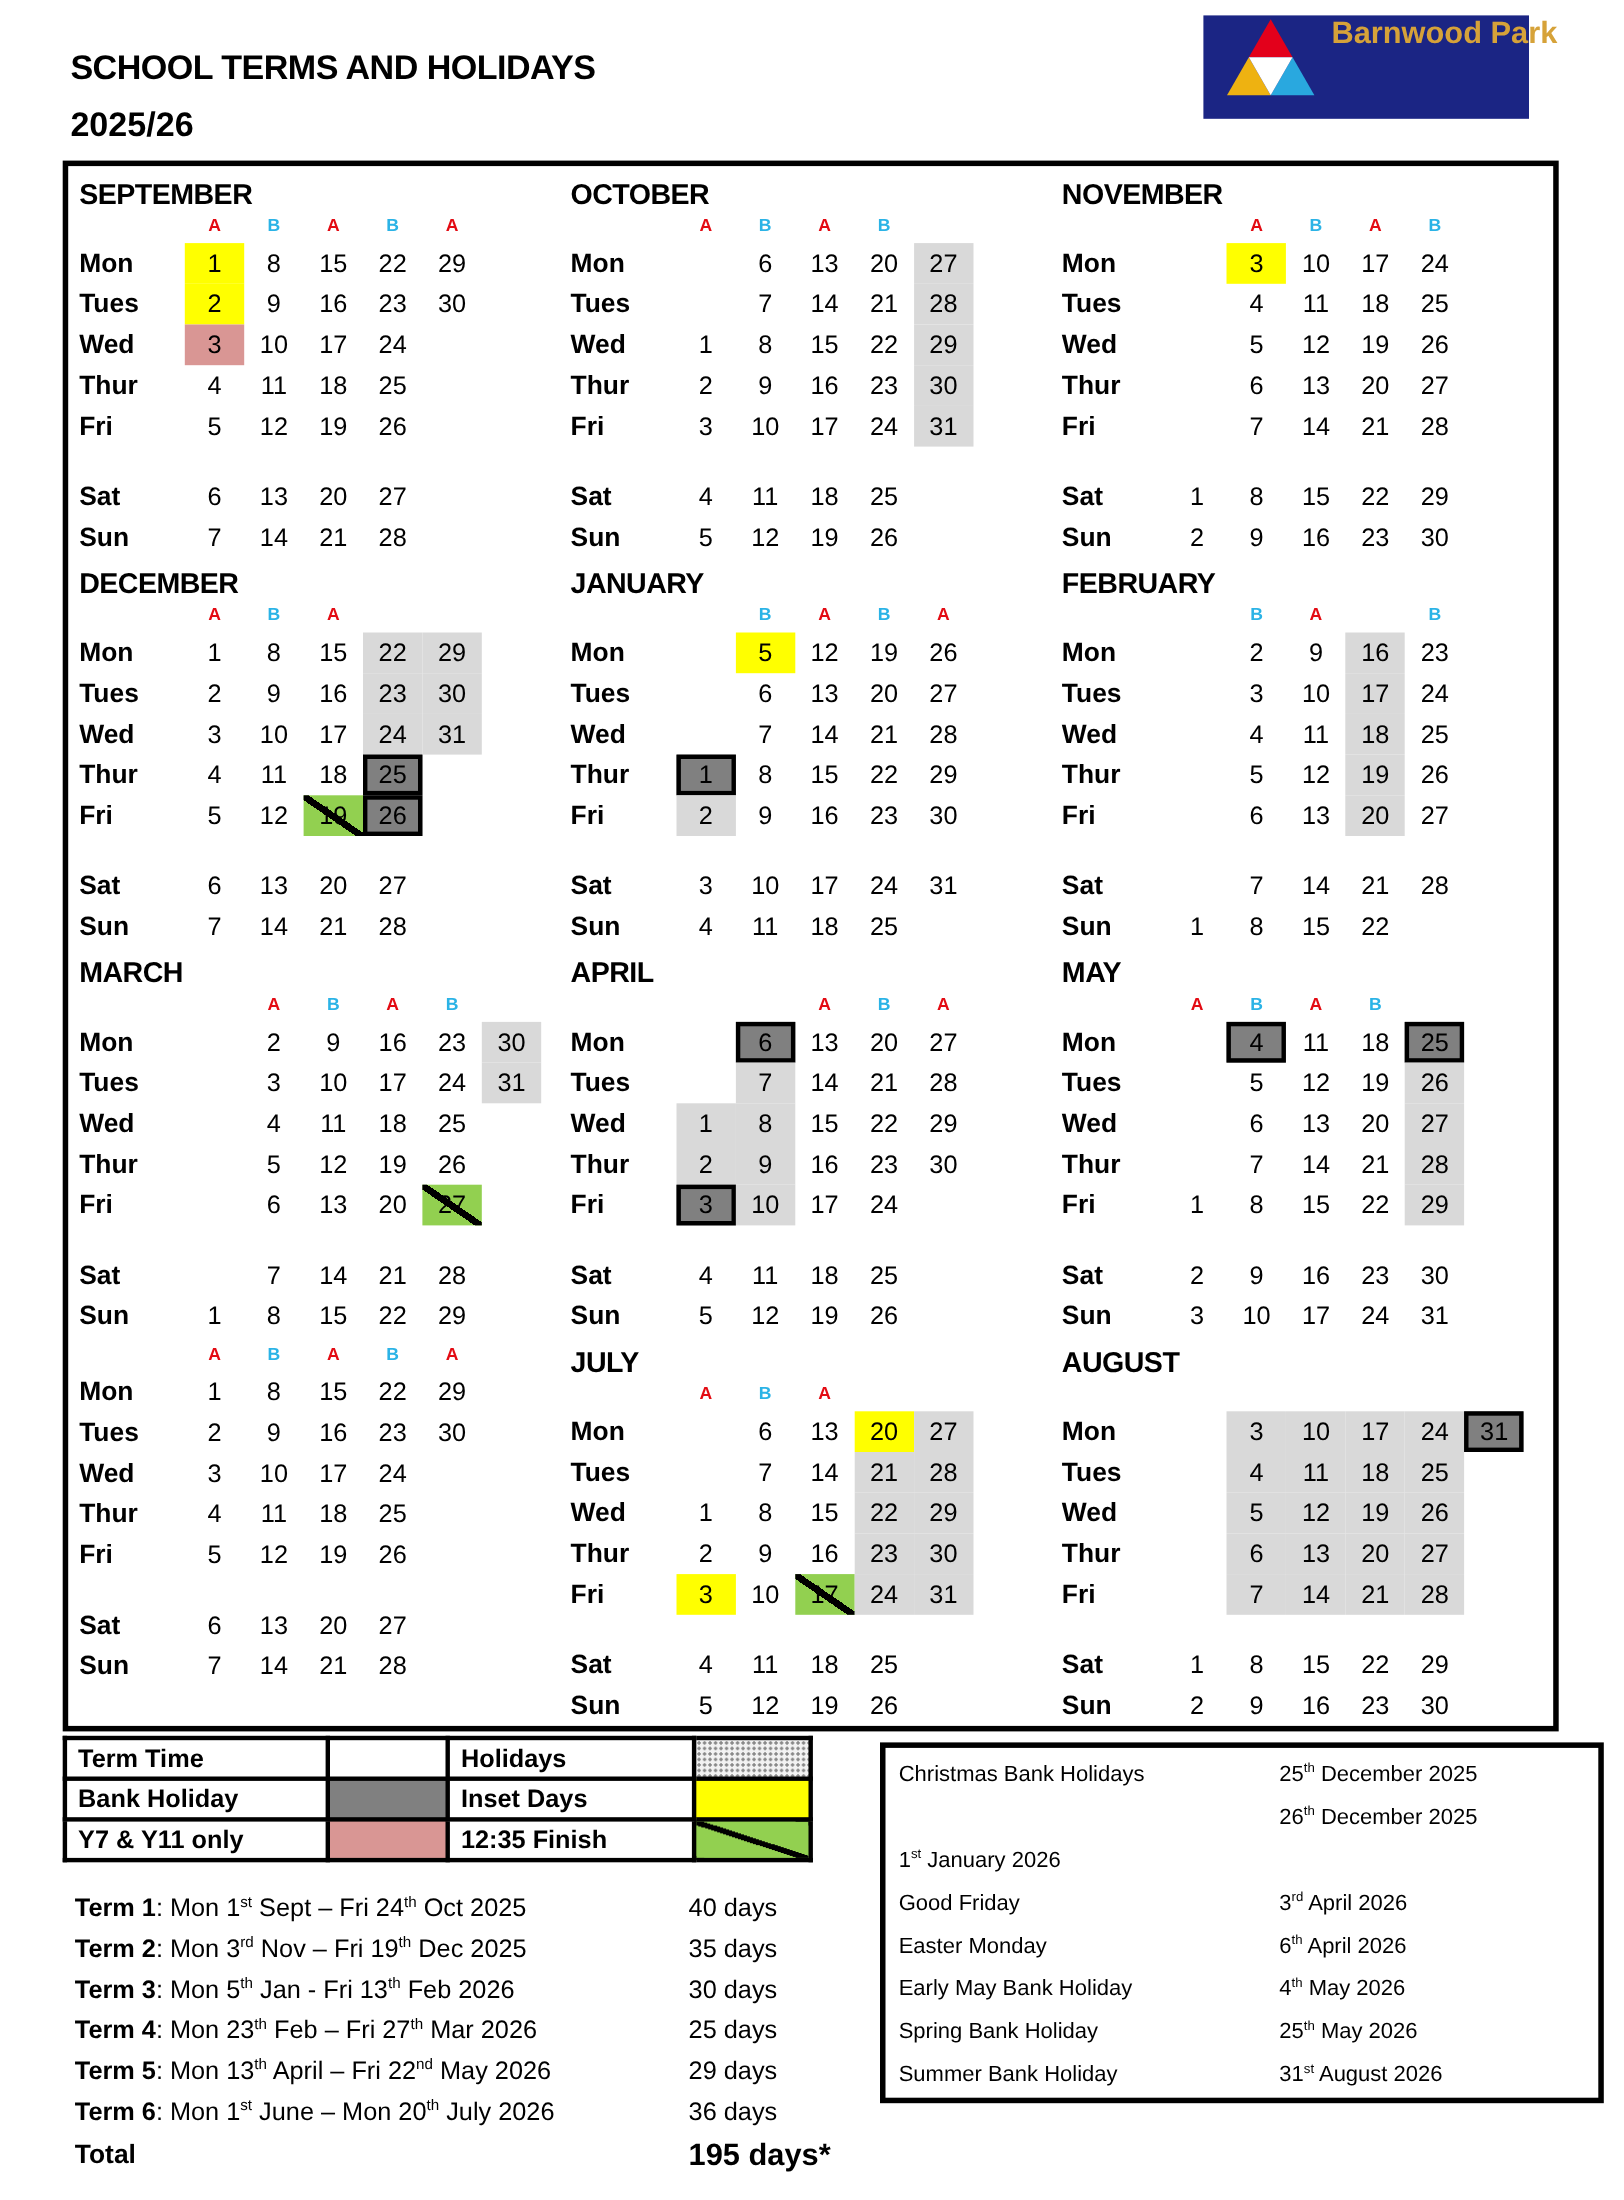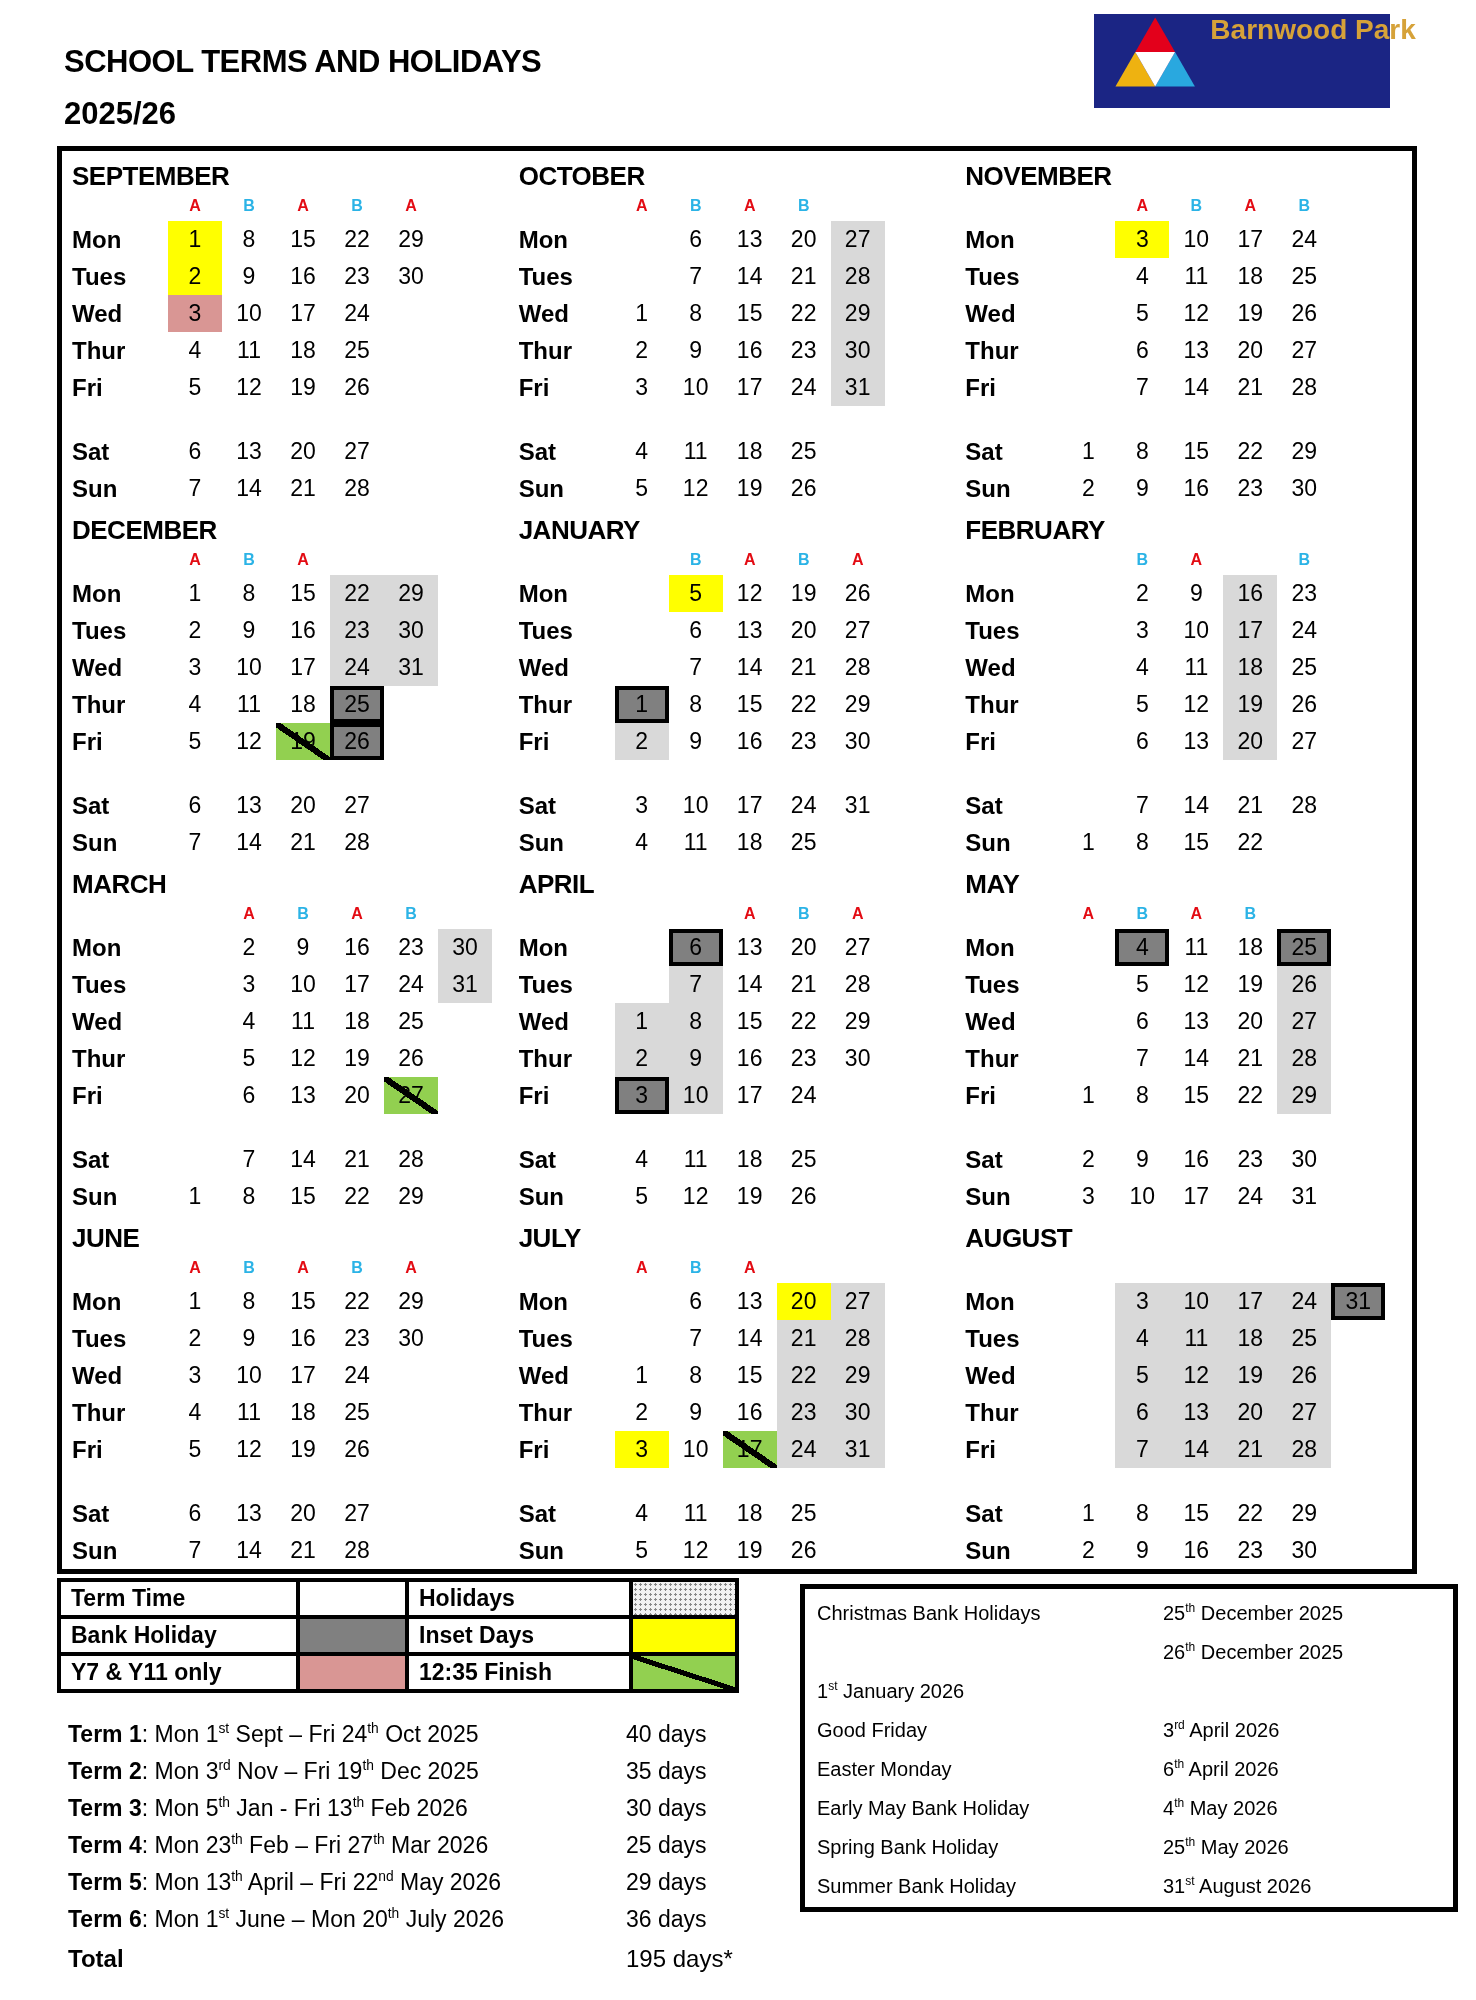--- a/index.html
+++ b/index.html
@@ -636,7 +636,6 @@
         </div>
       </div>
       <div class="month">
-        <div class="month-title">JUNE</div>
         <div class="month-table">
           <div class="ab"></div>
           <div class="ab A">A</div>

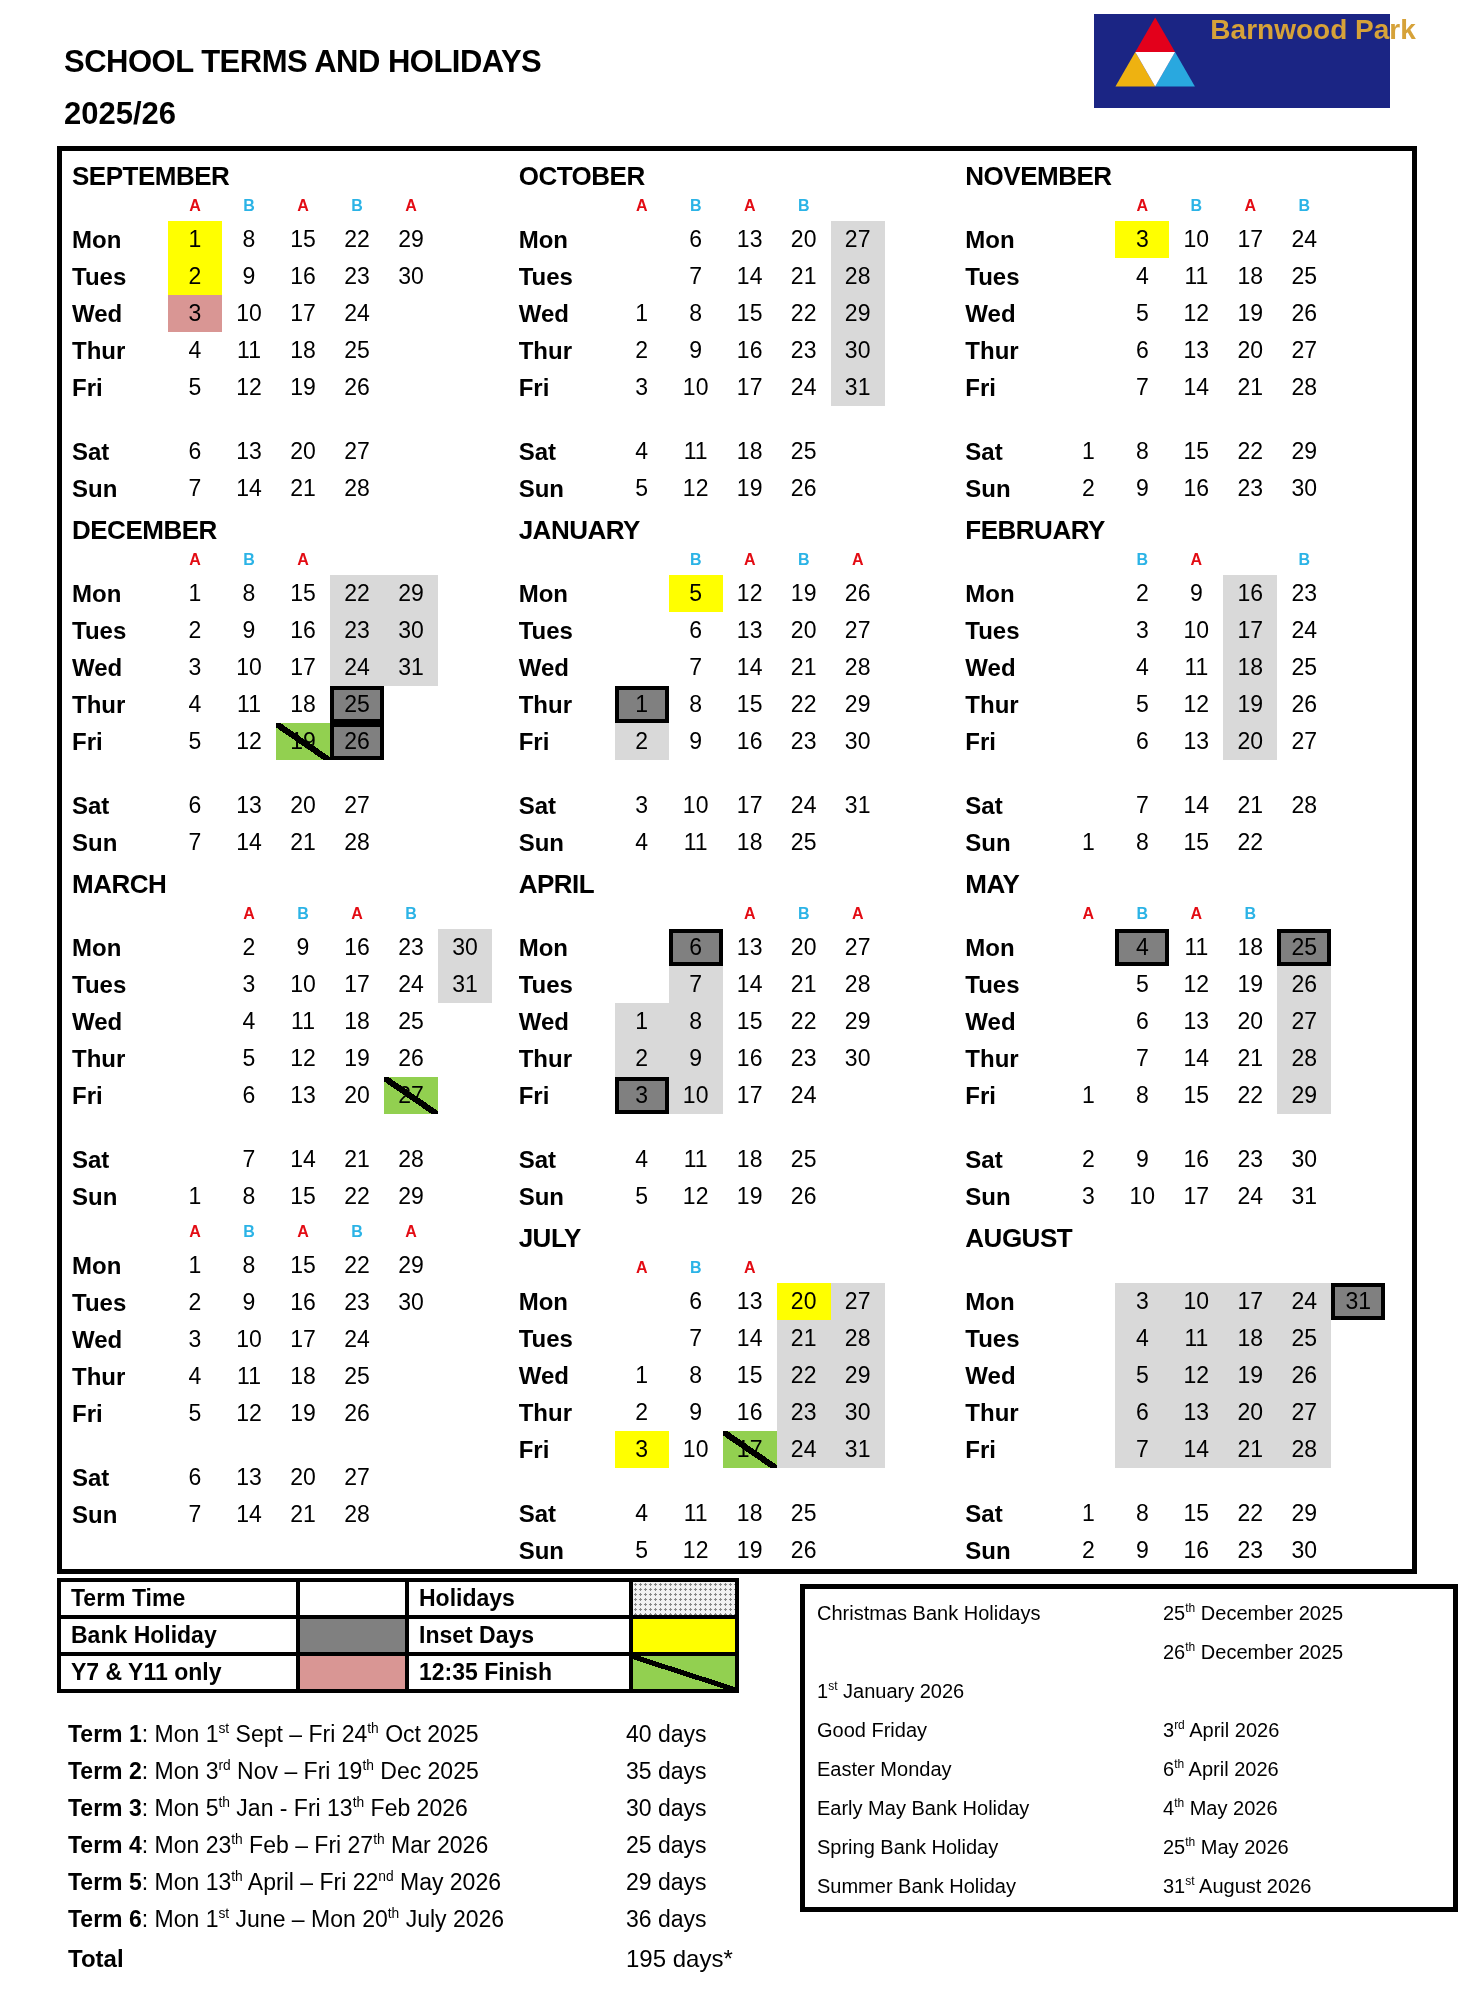--- a/index.html
+++ b/index.html
@@ -49,7 +49,7 @@
   .term-days{width:148px}
   .total-row{display:flex;height:42px;line-height:42px}
   .total-label{flex:1;text-align:left;font-weight:bold;padding-right:46px;font-size:24px}
-  .total-value{width:148px;font-weight:normal;font-size:24px}
+  .total-value{width:148px;font-weight:bold;font-size:28px}
   sup{font-size:60%;line-height:0}
 
   .bank-box{position:absolute;left:800px;top:1584px;width:658px;height:328px;border:5px solid #000;

